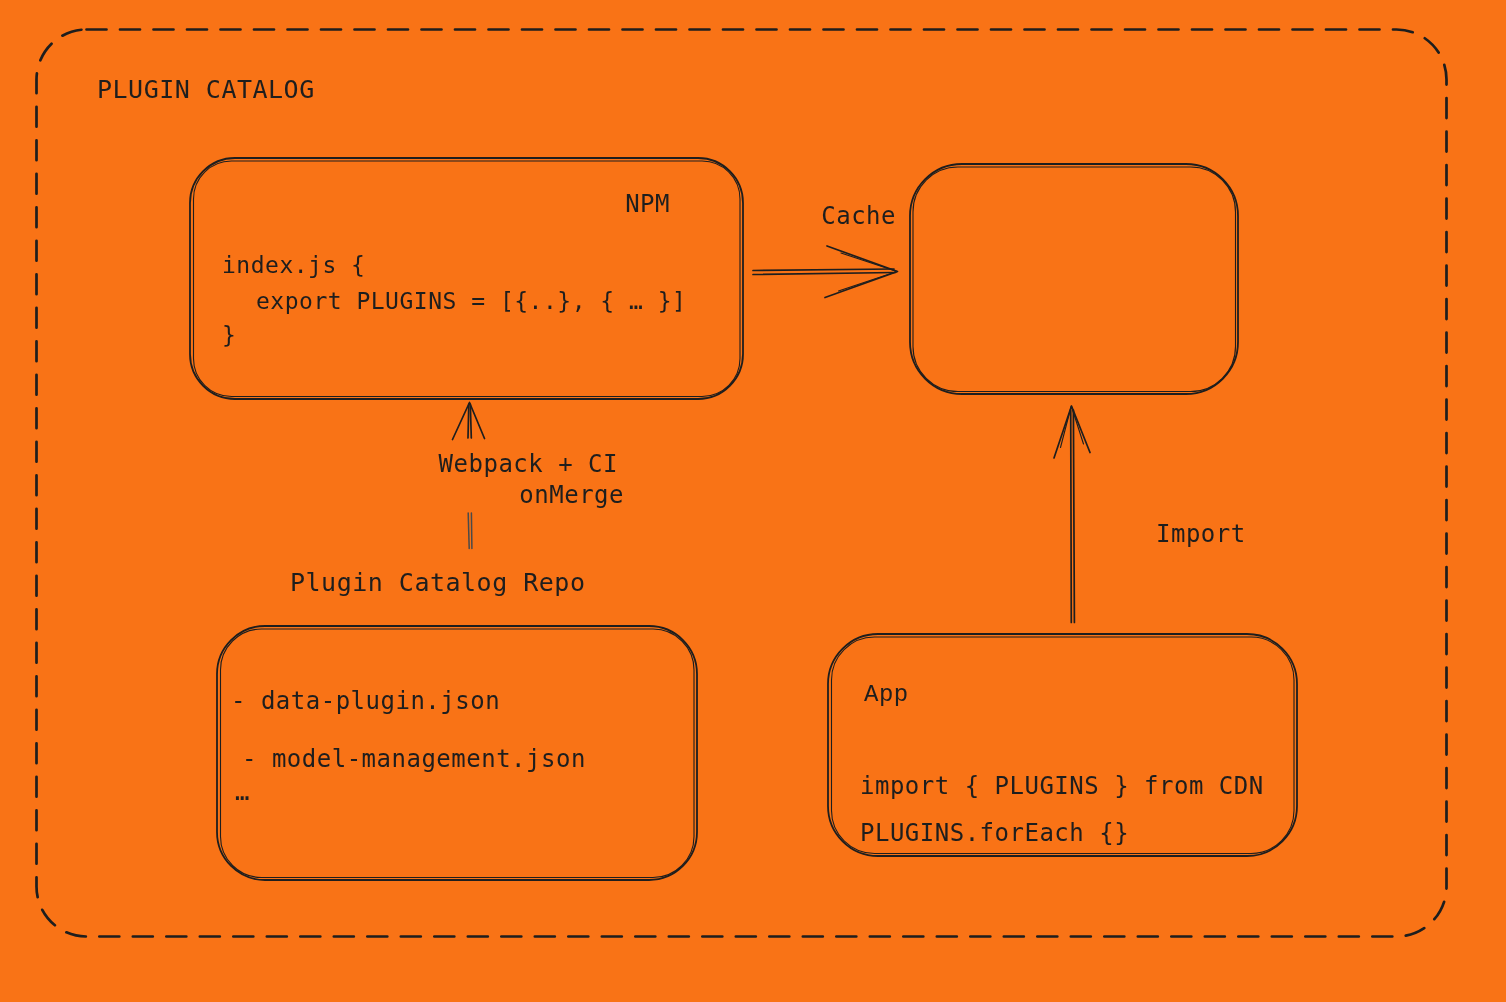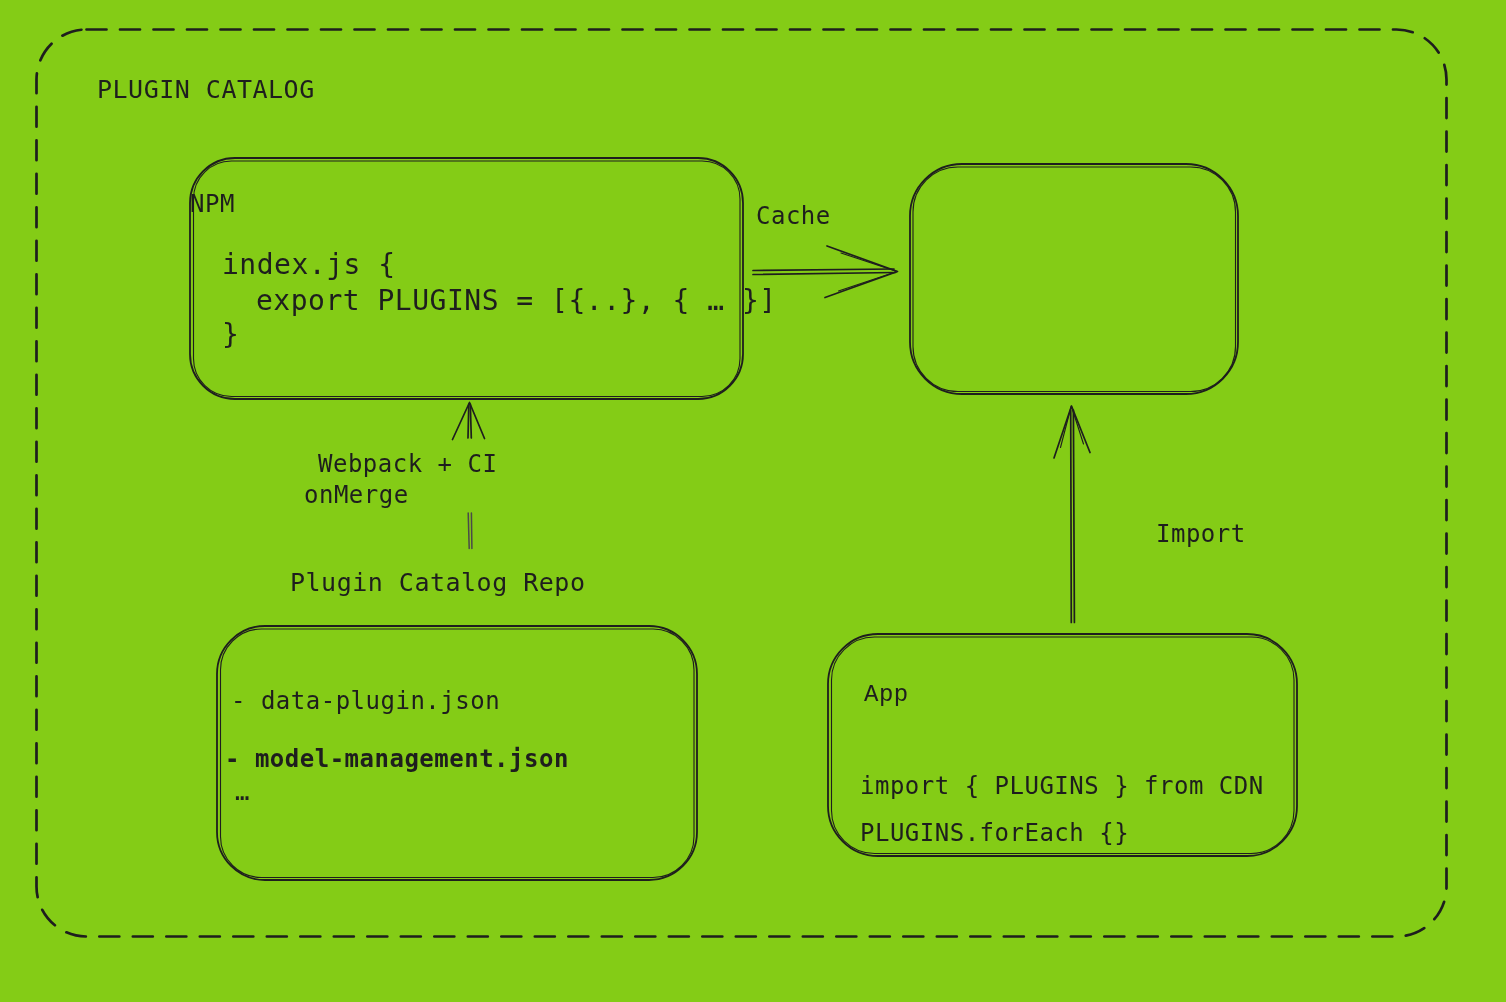--- a/index.html
+++ b/index.html
@@ -8,7 +8,7 @@
     position: relative;
     width: 1506px;
     height: 1002px;
-    background: #84cc16;
+    background: #f97316;
     overflow: hidden;
     font-family: "DejaVu Sans Mono", "Liberation Mono", monospace;
     color: #1e1e1e;

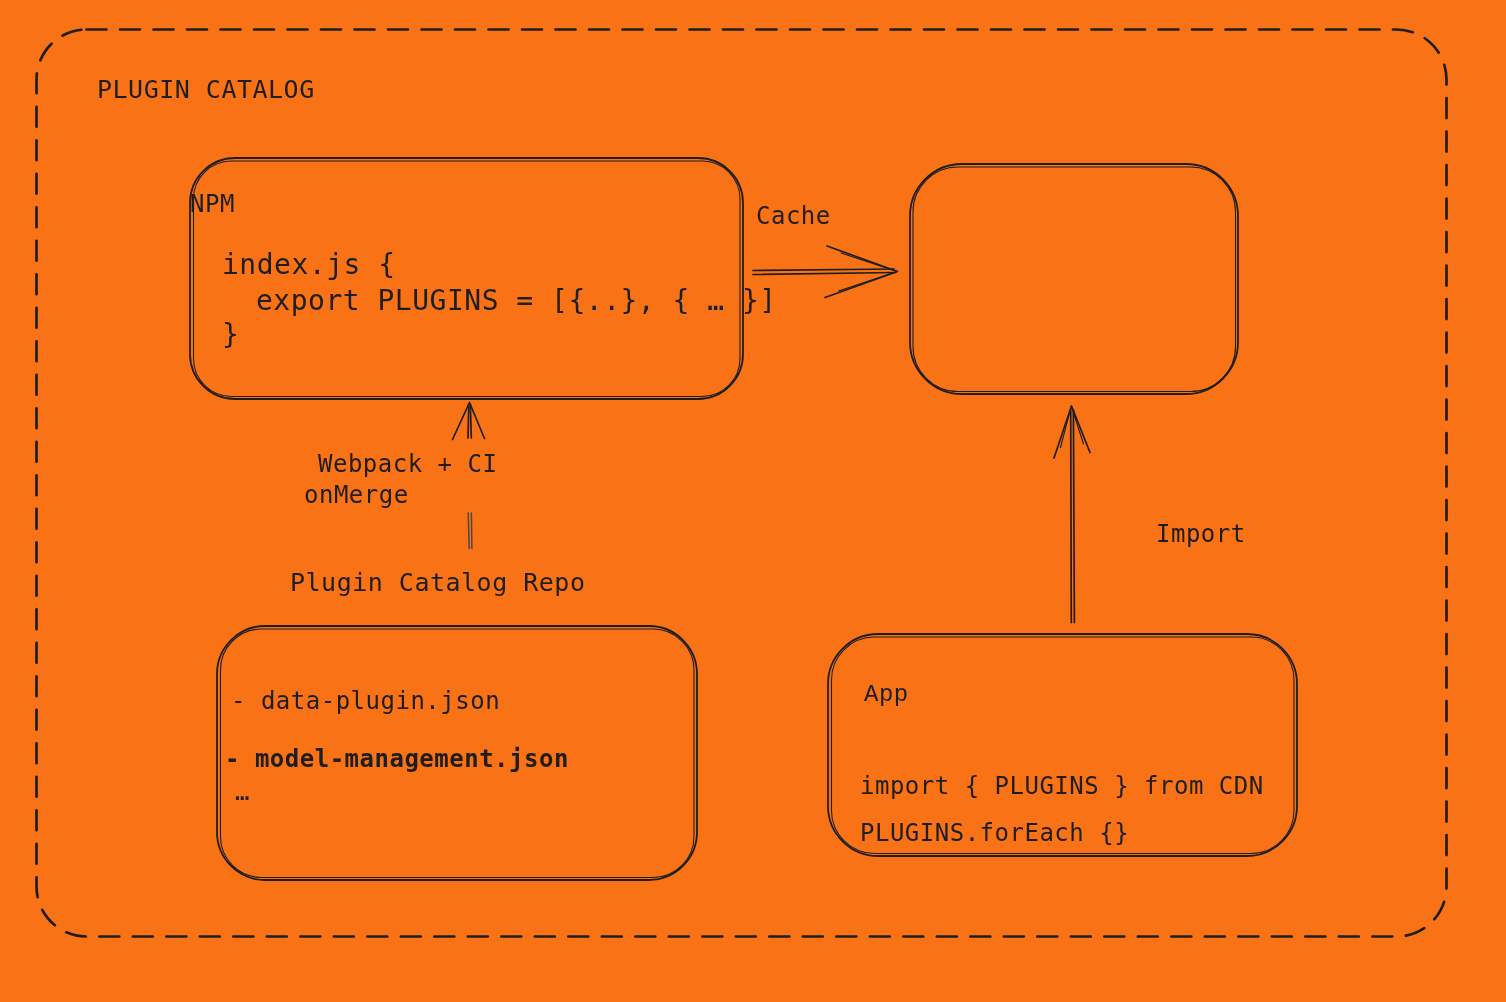--- a/index.html
+++ b/index.html
@@ -26,7 +26,7 @@
     color: #1e1e1e;
     letter-spacing: 0.5px;
   }
-  .t.center { text-align: left; }
+  .t.center { text-align: right; }
   .t.big { font-size: 25px; }
   .t.code { font-size: 28px; }
 </style>

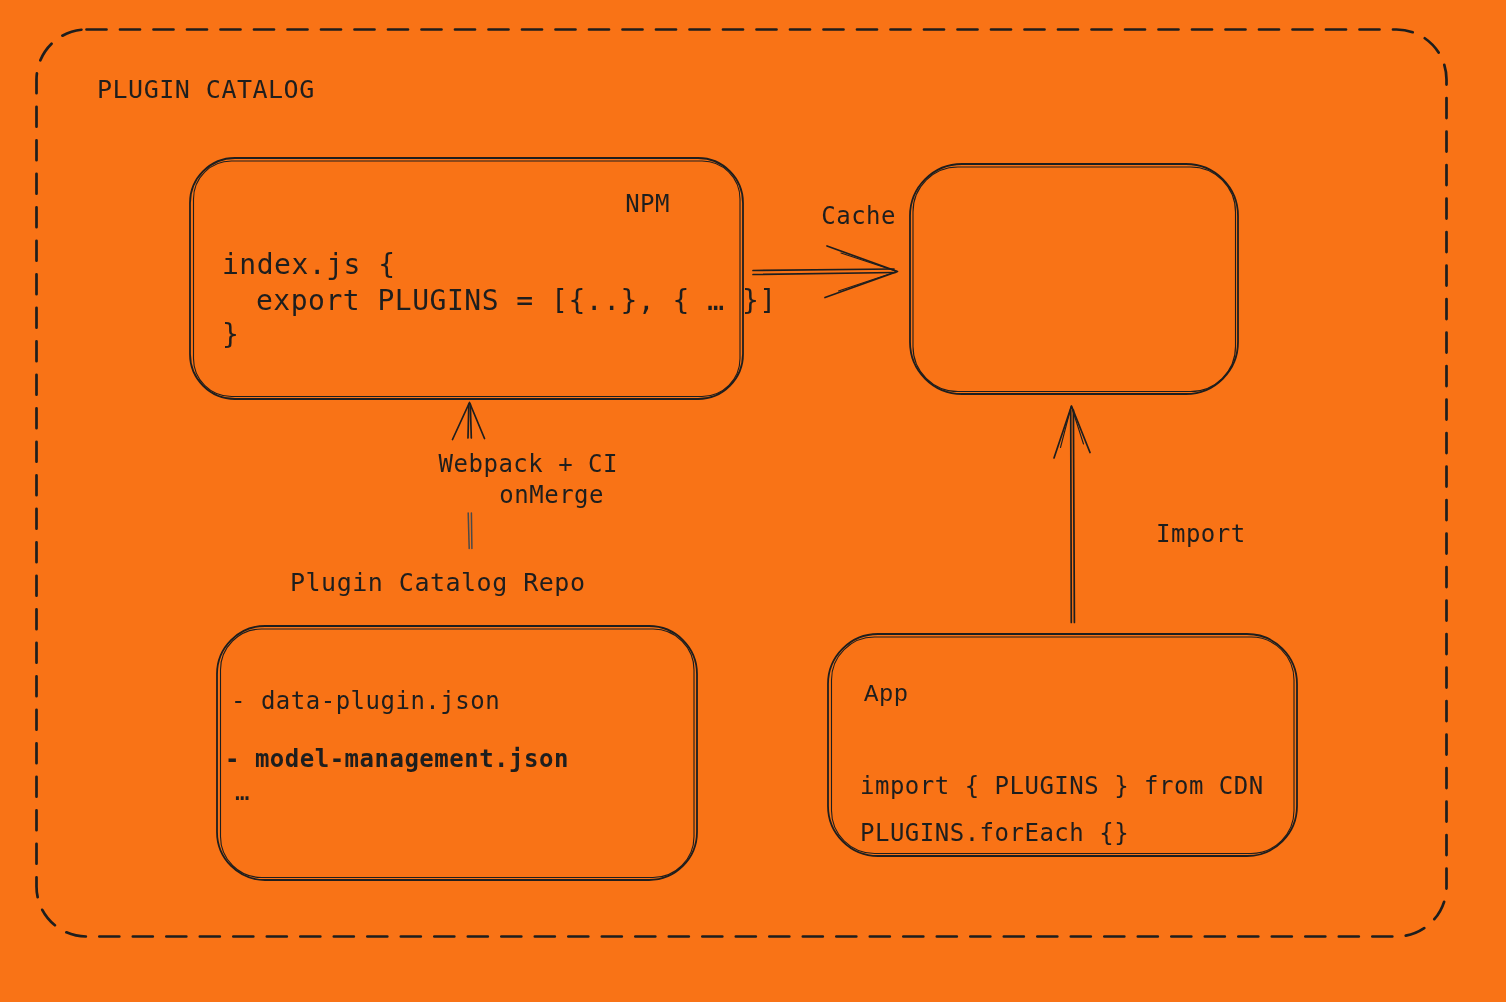--- a/index.html
+++ b/index.html
@@ -28,7 +28,7 @@
   }
   .t.center { text-align: right; }
   .t.big { font-size: 25px; }
-  .t.code { font-size: 28px; }
+  .t.code { font-size: 23px; }
 </style>
 </head>
 <body>

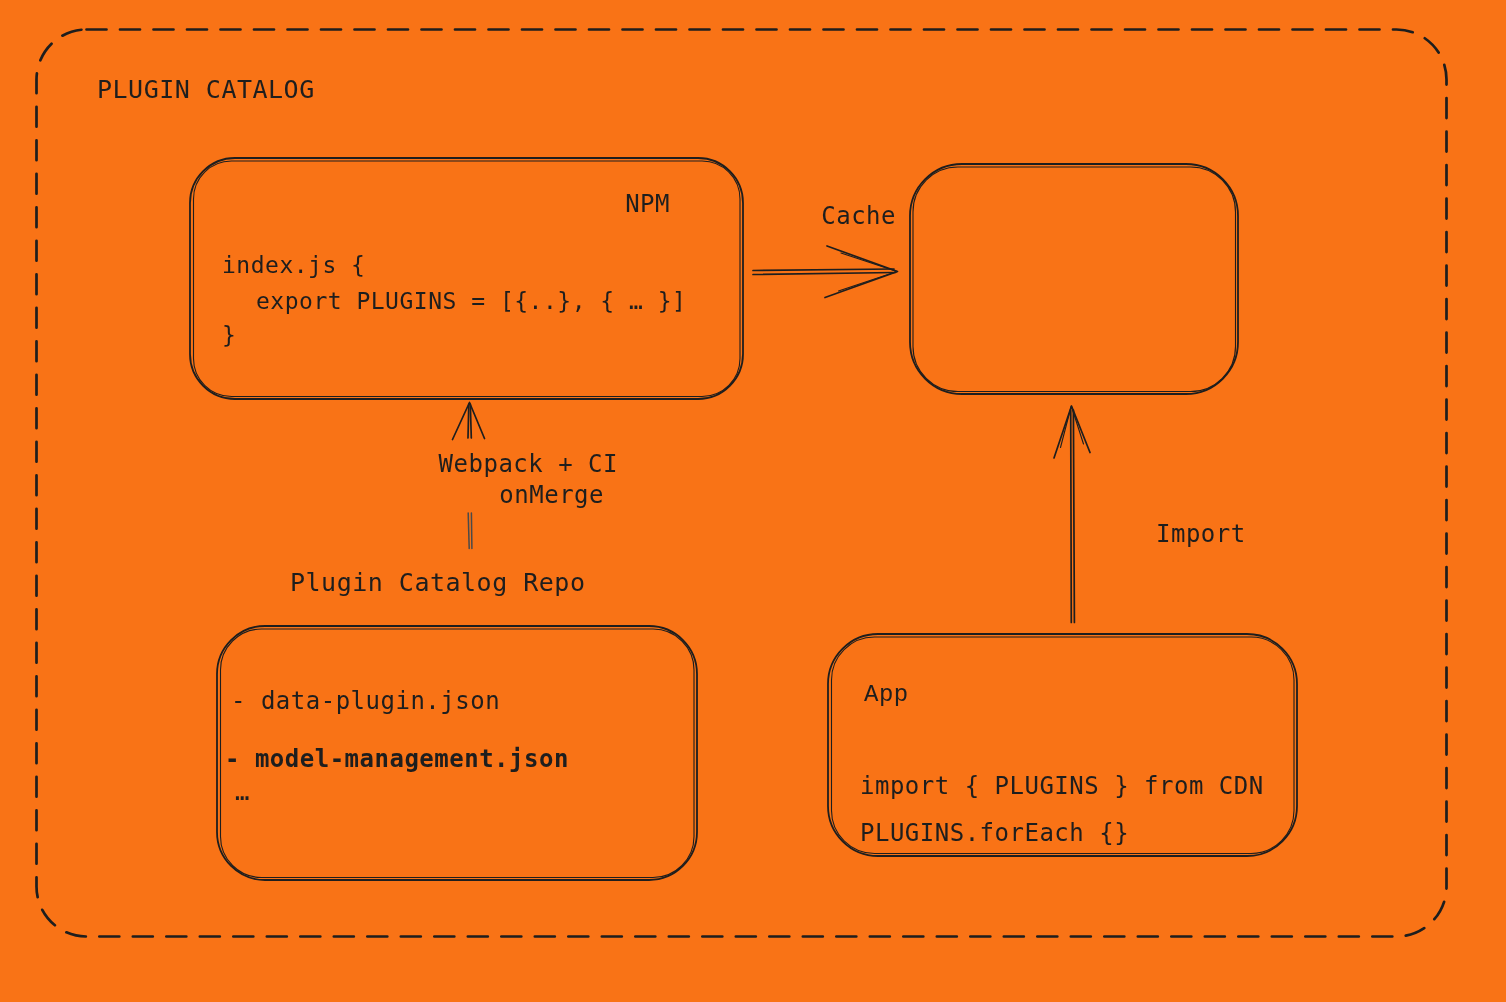--- a/index.html
+++ b/index.html
@@ -95,7 +95,7 @@
 
 
   <div class="t center" style="left:318px; top:449px; width:300px;">Webpack + CI</div>
-  <div class="t center" style="left:304px; top:480px; width:300px;">onMerge</div>
+  <div class="t center" style="left:324px; top:480px; width:300px;">onMerge</div>
 
   <div class="t big" style="left:290px; top:568px;">Plugin Catalog Repo</div>
   <div class="t" style="left:231px; top:686px;">- data-plugin.json</div>

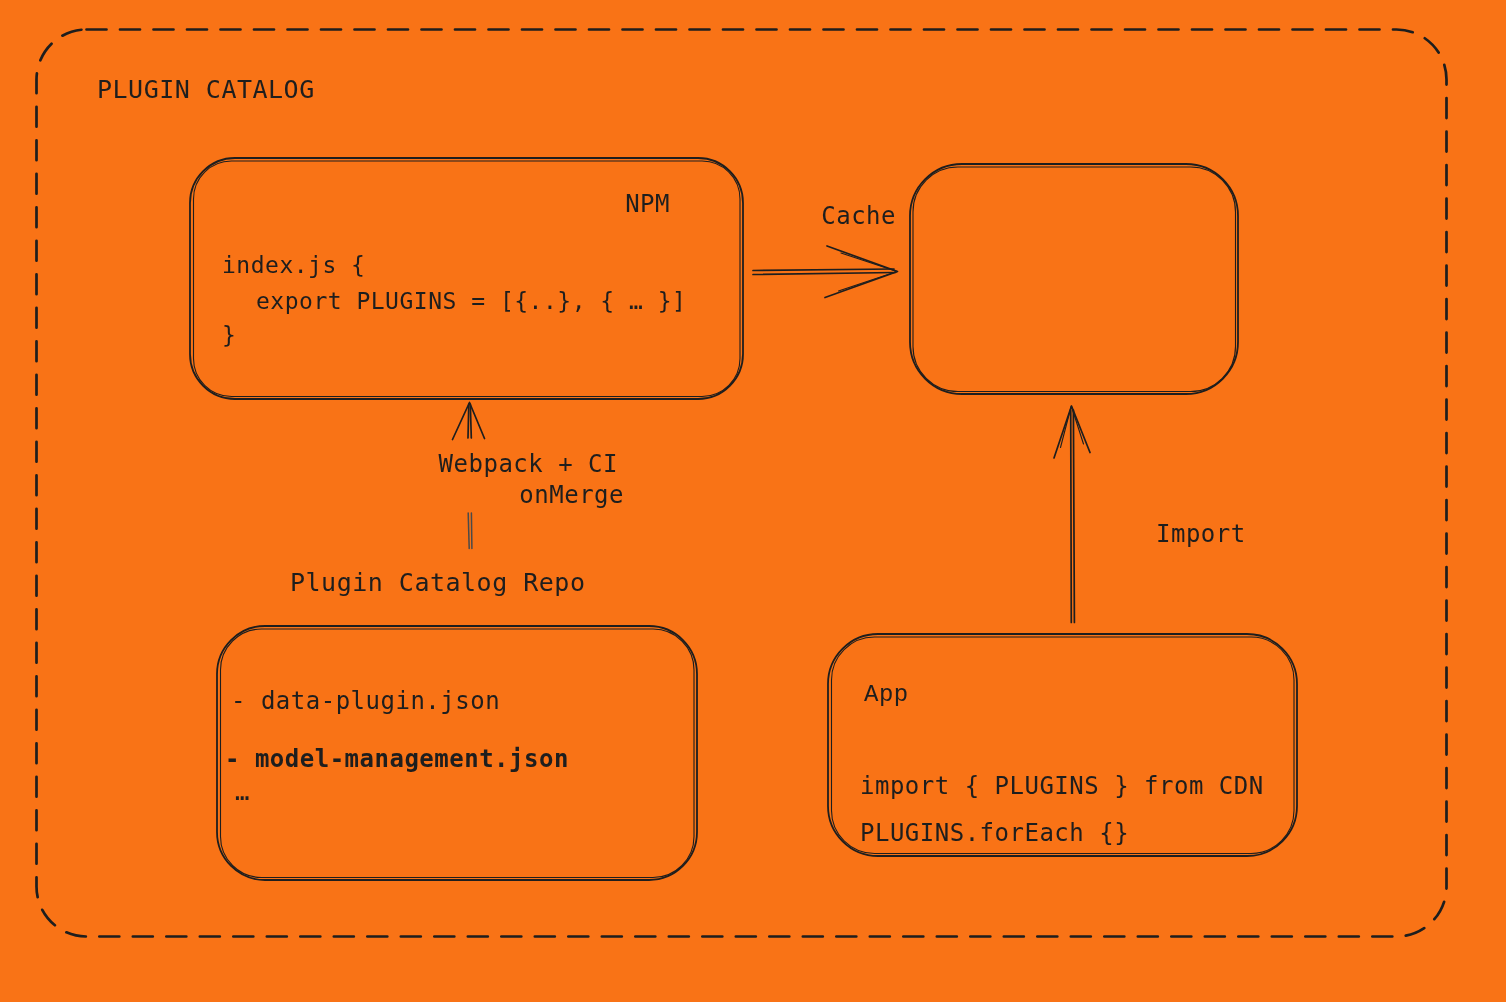--- a/index.html
+++ b/index.html
@@ -99,7 +99,7 @@
 
   <div class="t big" style="left:290px; top:568px;">Plugin Catalog Repo</div>
   <div class="t" style="left:231px; top:686px;">- data-plugin.json</div>
-  <div class="t" style="left:225px; top:744px;font-weight:bold;">- model-management.json</div>
+  <div class="t" style="left:242px; top:744px;">- model-management.json</div>
   <div class="t" style="left:235px; top:777px;">…</div>
 
   <div class="t" style="left:1108px; top:519px;margin-left:48px;">Import</div>

